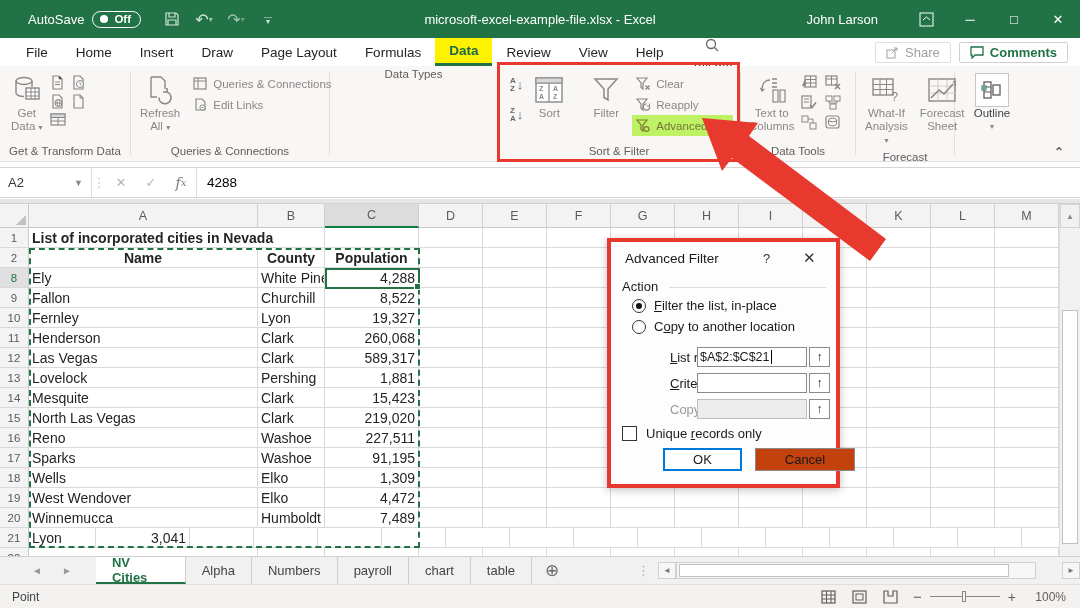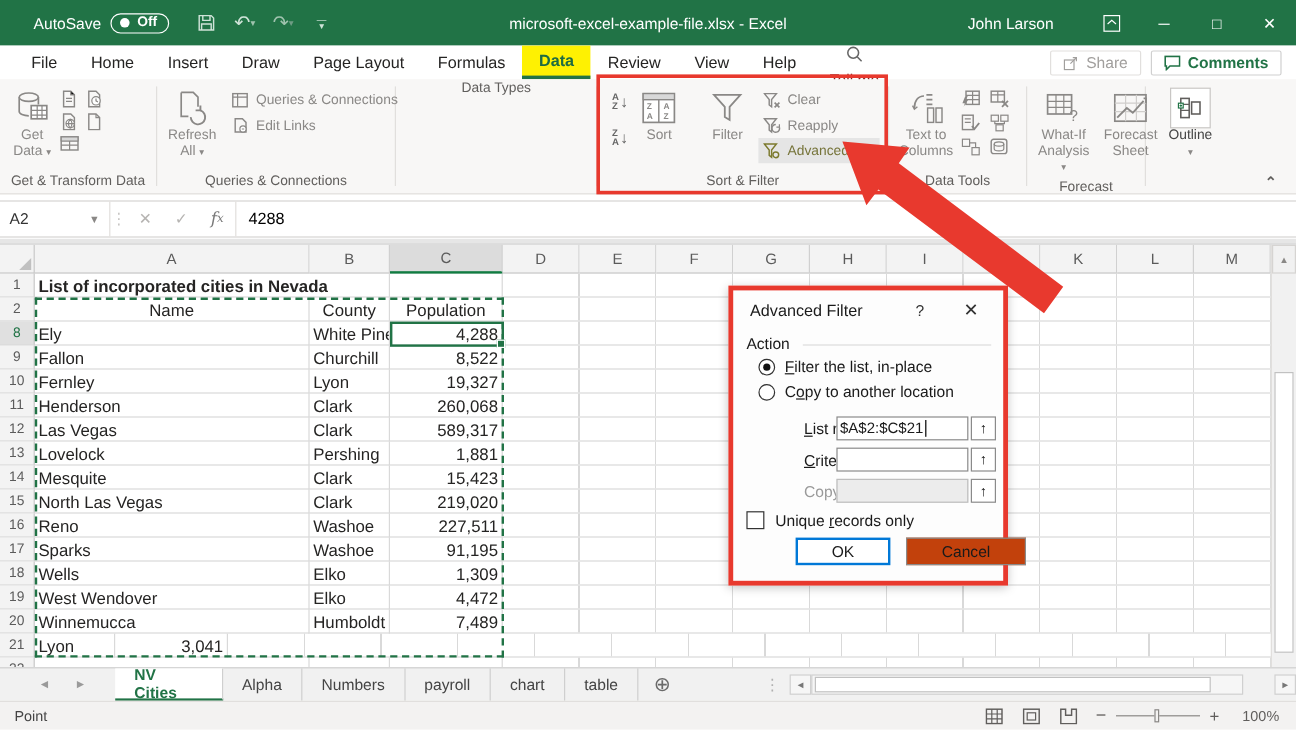--- a/index.html
+++ b/index.html
@@ -46,7 +46,7 @@
   .gal-scroll div { flex:1; display:flex; align-items:center; justify-content:center; font-size:7px; color:#8a8886; border-bottom:1px solid #e1dfdd; }
   .azbox { display:flex; align-items:center; font-size:8px; font-weight:bold; color:#666; line-height:8px; height:20px; padding:0 2px; }
   .azbox .arr { font-size:13px; margin-left:1px; }
-  .hl-yellow { background:#e5e5e5;text-align:center; }
+  .hl-yellow { background:#bef264;text-align:center; }
   .redbox { position:absolute; border:3px solid #e8392e; pointer-events:none; z-index:30; }
   .chev { position:absolute; right:16px; bottom:2px; color:#605e5c; font-size:12px; font-weight:bold; }
 

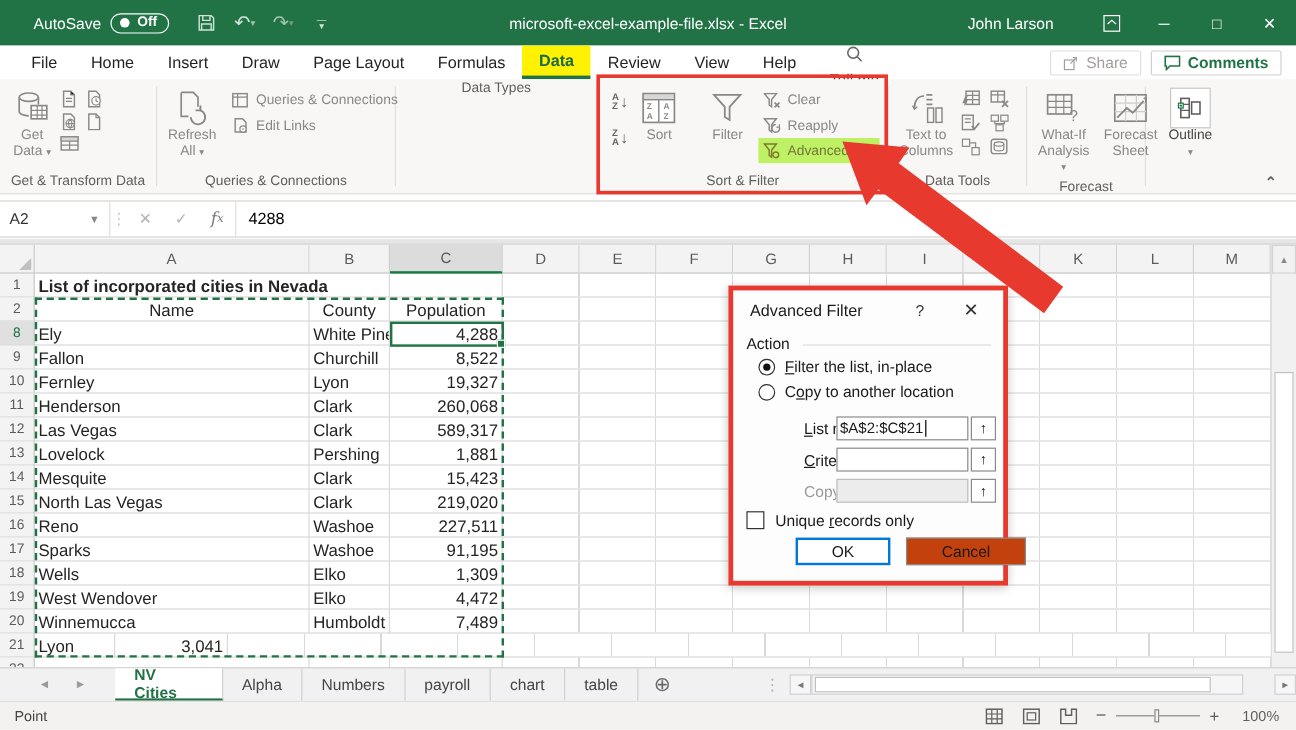--- a/index.html
+++ b/index.html
@@ -72,7 +72,7 @@
   .rowhdr.sel { background:#e0e0e0; color:#217346; }
   .gcell { border-right:1px solid #d9d9d9; border-bottom:1px solid #d9d9d9; font-size:14px; padding:0 3px; display:flex; align-items:center; white-space:nowrap; overflow:hidden; flex:none; }
   .gcell.num { justify-content:flex-end; }
-  .gcell.bold { font-weight:normal; justify-content:center; }
+  .gcell.bold { font-weight:bold; justify-content:center; }
   .gfill { flex:1; border-bottom:1px solid #d9d9d9; background-image:repeating-linear-gradient(to right, transparent 0, transparent 63px, #d9d9d9 63px, #d9d9d9 64px); }
   .titlecell { border-bottom:1px solid #d9d9d9; font-size:14px; font-weight:bold; padding:0 3px; display:flex; align-items:center; white-space:nowrap; overflow:visible; flex:none; }
   .vsb { position:absolute; right:0; top:0; width:21px; height:352px; background:#f1f1f1; border-left:1px solid #e1dfdd; }

